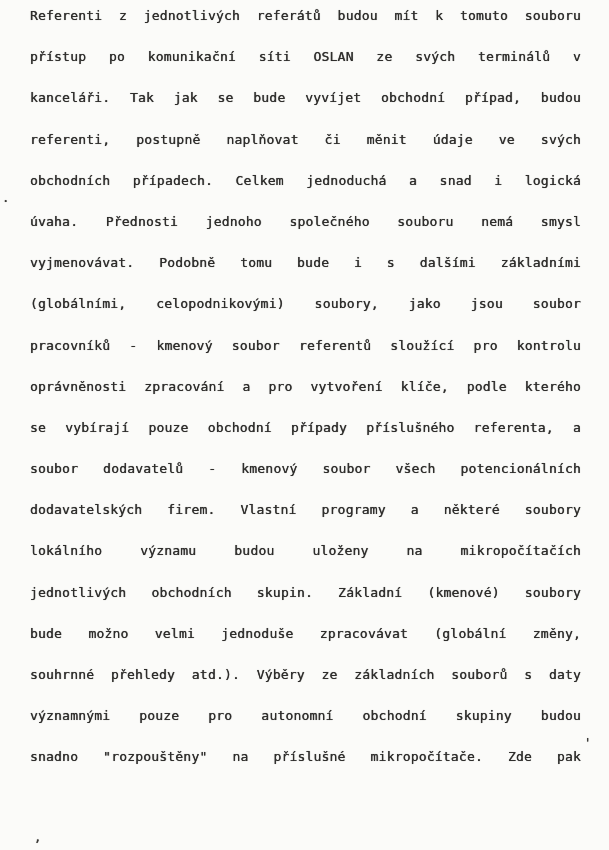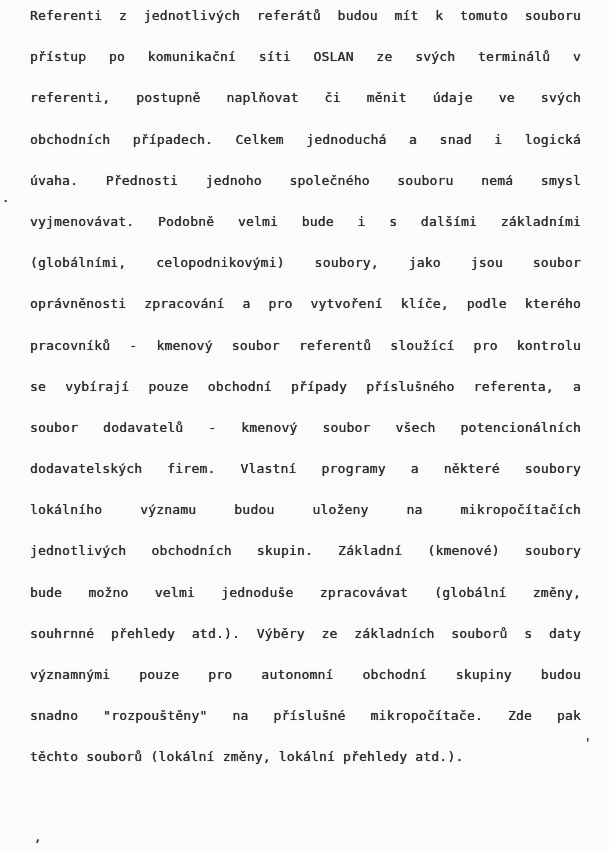--- a/index.html
+++ b/index.html
@@ -56,6 +56,7 @@
     <div class="para">
       <span class="line just">Referenti z jednotlivých referátů budou mít k tomuto souboru</span>
       <span class="line just">přístup po komunikační síti OSLAN ze svých terminálů v</span>
+      <span class="line just">kanceláři. Tak jak se bude vyvíjet obchodní případ, budou</span>
       <span class="line just">referenti, postupně naplňovat či měnit údaje ve svých</span>
       <span class="line just">obchodních případech. Celkem jednoduchá a snad i logická</span>
       <span class="line just">úvaha. Přednosti jednoho společného souboru nemá smysl</span>

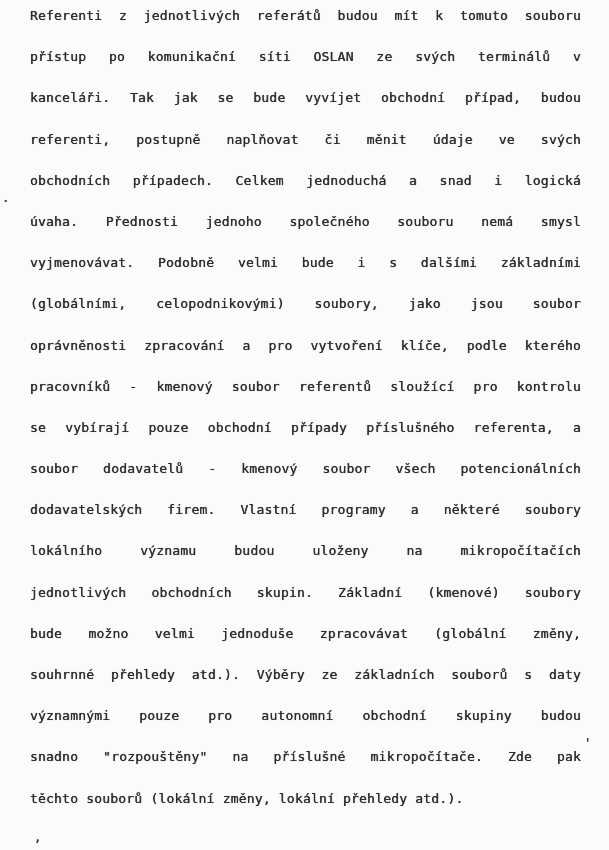--- a/index.html
+++ b/index.html
@@ -60,7 +60,7 @@
       <span class="line just">referenti, postupně naplňovat či měnit údaje ve svých</span>
       <span class="line just">obchodních případech. Celkem jednoduchá a snad i logická</span>
       <span class="line just">úvaha. Přednosti jednoho společného souboru nemá smysl</span>
-      <span class="line just">vyjmenovávat. Podobně velmi bude i s dalšími základními</span>
+      <span class="line just">vyjmenovávat. Podobně tomu bude i s dalšími základními</span>
       <span class="line just">(globálními, celopodnikovými) soubory, jako jsou soubor</span>
       <span class="line just">oprávněnosti zpracování a pro vytvoření klíče, podle kterého</span>
       <span class="line just">pracovníků - kmenový soubor referentů sloužící pro kontrolu</span>

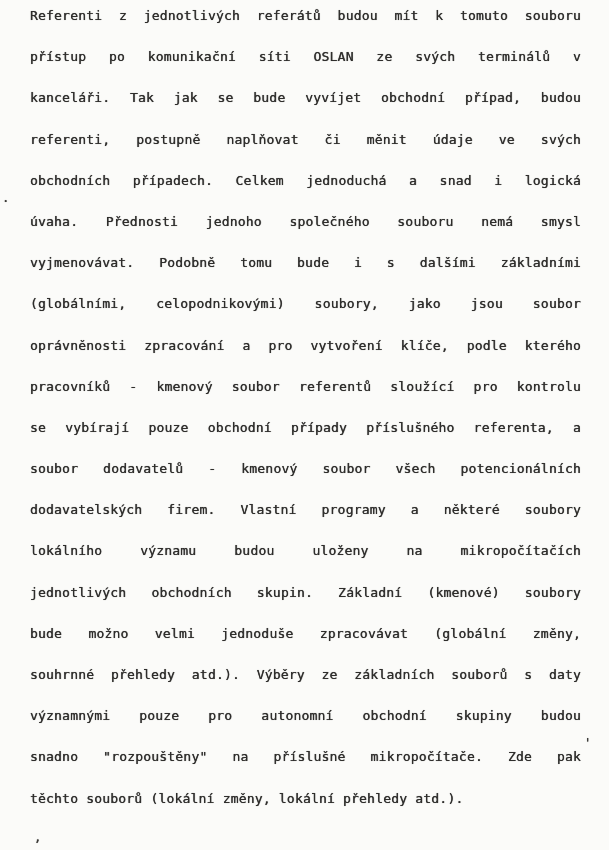--- a/index.html
+++ b/index.html
@@ -62,8 +62,8 @@
       <span class="line just">úvaha. Přednosti jednoho společného souboru nemá smysl</span>
       <span class="line just">vyjmenovávat. Podobně tomu bude i s dalšími základními</span>
       <span class="line just">(globálními, celopodnikovými) soubory, jako jsou soubor</span>
+      <span class="line just">pracovníků - kmenový soubor referentů sloužící pro kontrolu</span>
       <span class="line just">oprávněnosti zpracování a pro vytvoření klíče, podle kterého</span>
-      <span class="line just">pracovníků - kmenový soubor referentů sloužící pro kontrolu</span>
       <span class="line just">se vybírají pouze obchodní případy příslušného referenta, a</span>
       <span class="line just">soubor dodavatelů - kmenový soubor všech potencionálních</span>
       <span class="line just">dodavatelských firem. Vlastní programy a některé soubory</span>

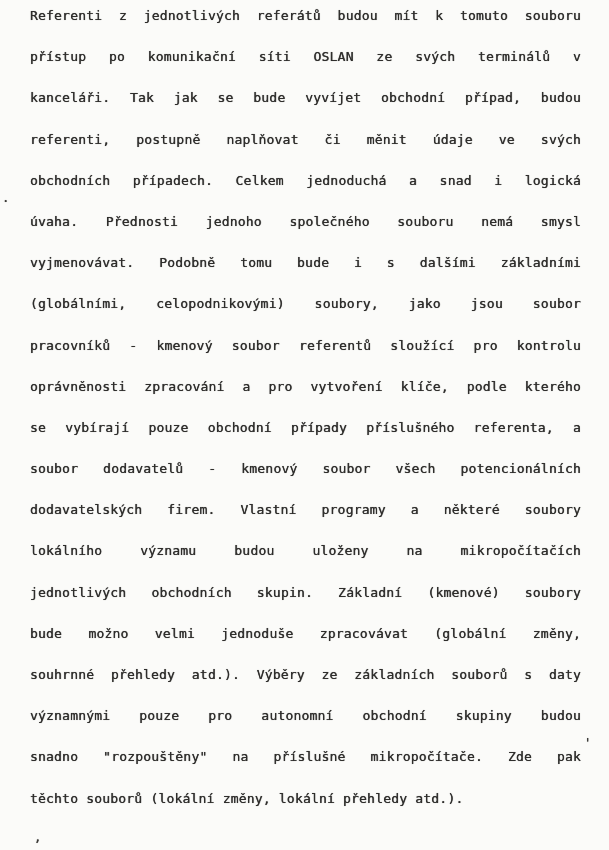--- a/index.html
+++ b/index.html
@@ -73,7 +73,6 @@
       <span class="line just">souhrnné přehledy atd.). Výběry ze základních souborů s daty</span>
       <span class="line just">významnými pouze pro autonomní obchodní skupiny budou</span>
       <span class="line just">snadno "rozpouštěny" na příslušné mikropočítače. Zde pak</span>
-      <span class="line">těchto souborů (lokální změny, lokální přehledy atd.).</span>
     </div>
 
   </div>

